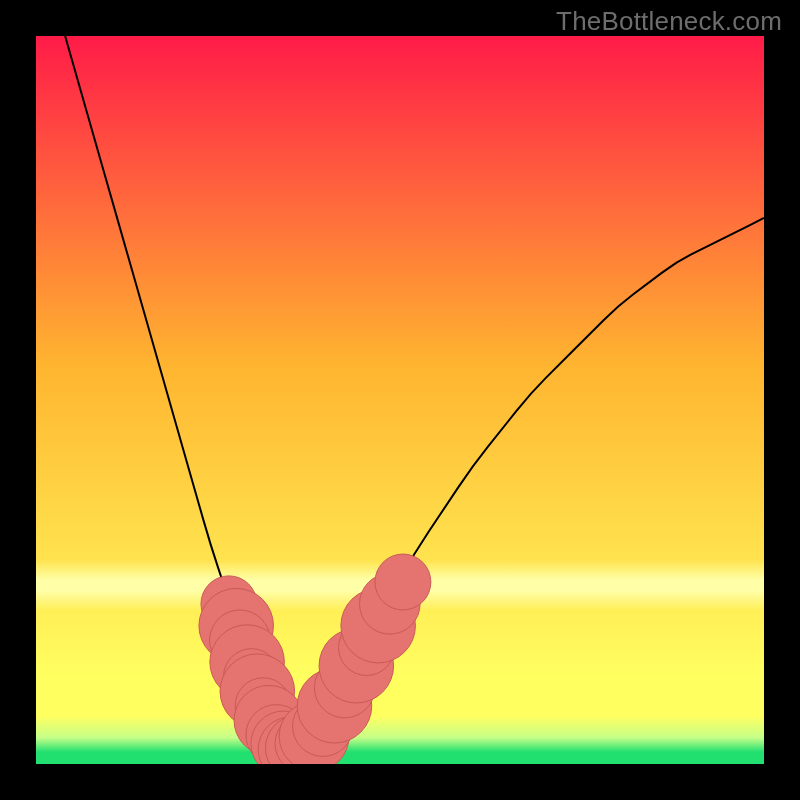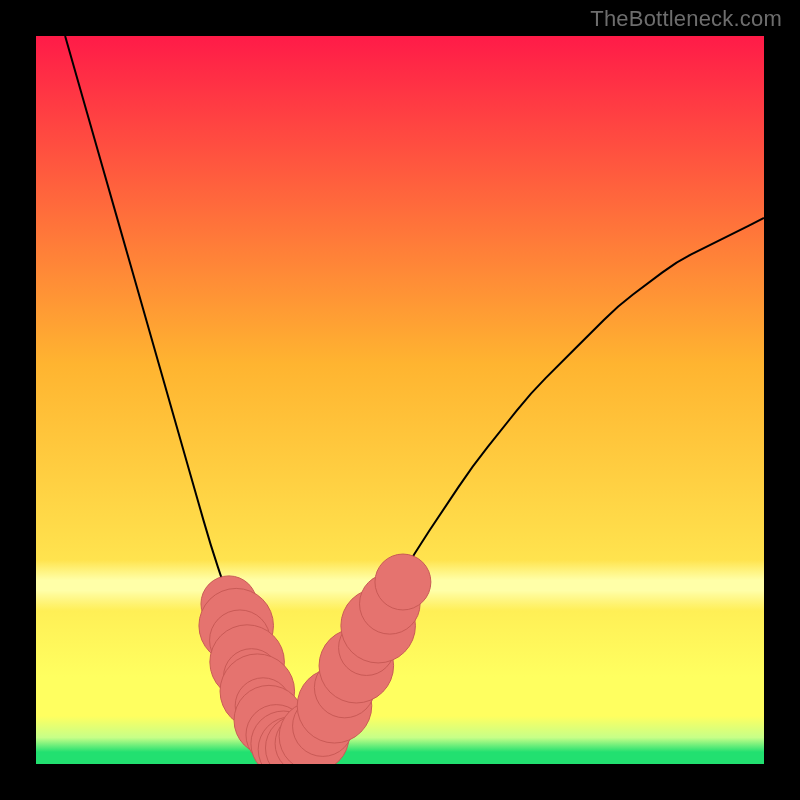--- a/index.html
+++ b/index.html
@@ -58,7 +58,7 @@
     top: 6px;
     right: 18px;
     color: #6d6d6d;
-    font-size: 22px;
+    font-size: 26px;
     font-weight: 500;
     letter-spacing: 0.2px;
   }

